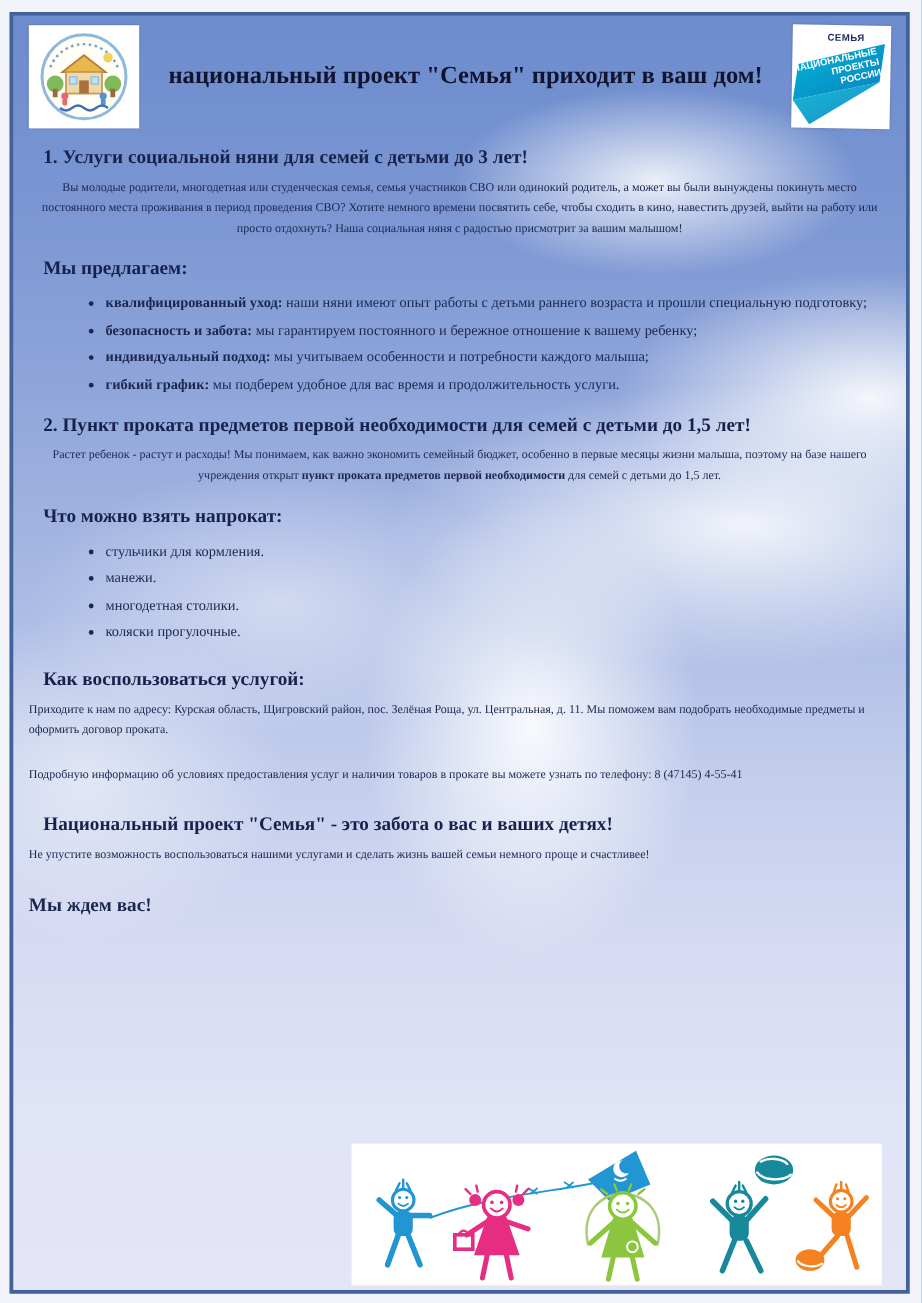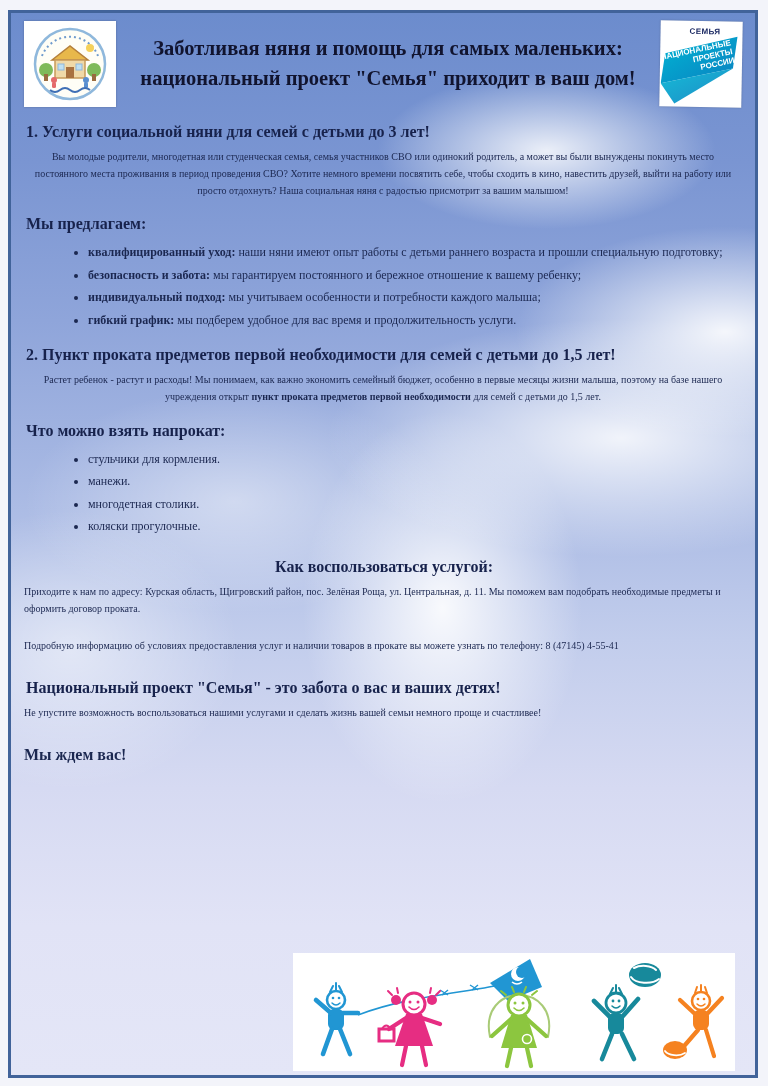--- a/index.html
+++ b/index.html
@@ -72,7 +72,6 @@
     </div>
 
     <div class="title">
-      <div>Заботливая няня и помощь для самых маленьких:</div>
       <div>национальный проект "Семья" приходит в ваш дом!</div>
     </div>
 

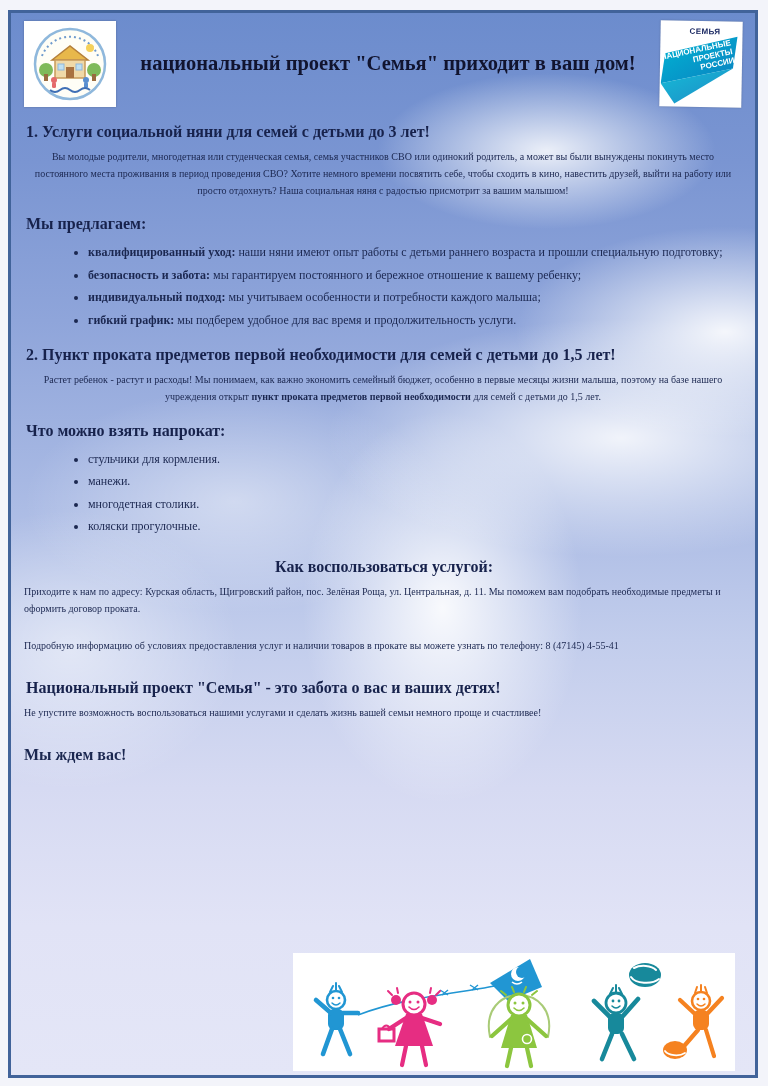--- a/index.html
+++ b/index.html
@@ -31,7 +31,7 @@
   .logo-right{width:82px;height:86px;position:relative;transform:rotate(1deg);}
   .family-label{position:absolute;top:6px;right:22px;font-family:"Liberation Sans",sans-serif;font-size:8px;font-weight:bold;color:#1c2a63;letter-spacing:.4px;}
   .title{flex:1;text-align:center;font-weight:bold;font-size:20.5px;line-height:1.45;color:#11142f;padding:0 6px;}
-  .h-section{font-weight:bold;font-size:16px;margin:16px 0 6px 2px;color:#17224c;}
+  .h-section{font-weight:bold;font-size:16px;margin:16px 0 6px 12px;color:#17224c;}
   .para{font-size:10px;line-height:1.68;margin:8px 0;}
   .center{text-align:center;padding:0 4px;}
   ul.blist{margin:10px 0 4px 0;padding-left:64px;}

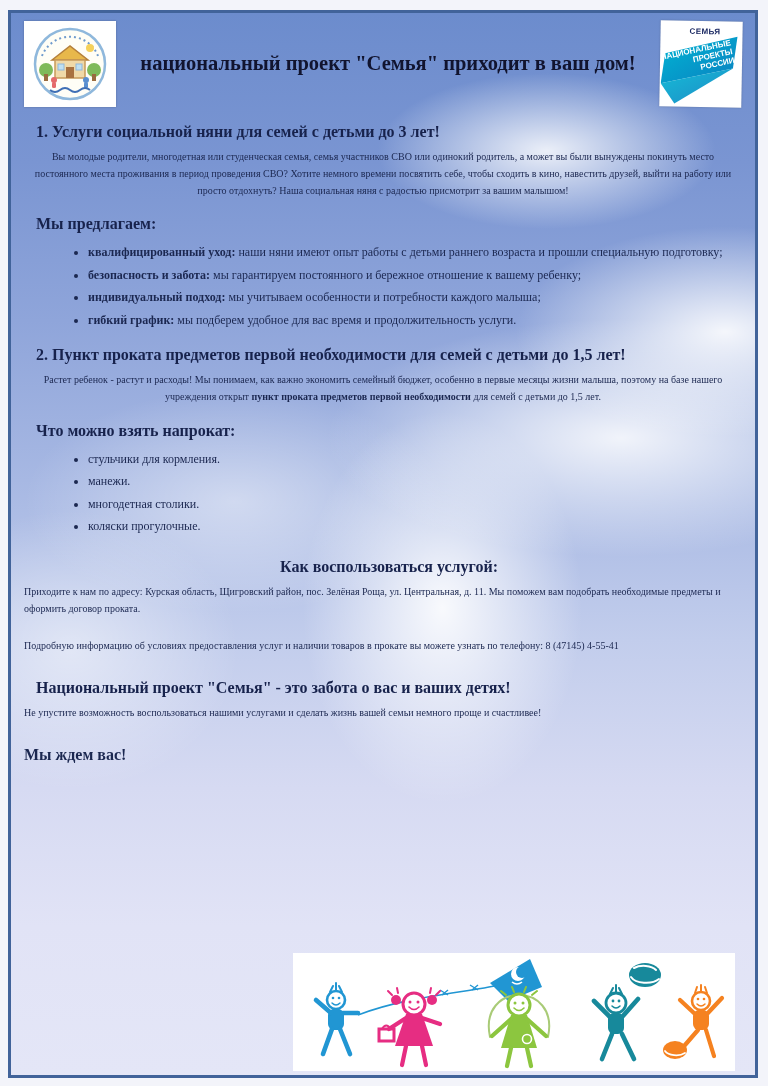--- a/index.html
+++ b/index.html
@@ -117,7 +117,7 @@
     <li>коляски прогулочные.</li>
   </ul>
 
-  <div class="h-section" style="margin-top:22px;text-align:center;">Как воспользоваться услугой:</div>
+  <div class="h-section" style="margin-top:22px;">Как воспользоваться услугой:</div>
   <div class="para">Приходите к нам по адресу: Курская область, Щигровский район, пос. Зелёная Роща, ул. Центральная, д. 11. Мы поможем вам подобрать необходимые предметы и оформить договор проката.</div>
   <div class="para" style="margin-top:20px;">Подробную информацию об условиях предоставления услуг и наличии товаров в прокате вы можете узнать по телефону: 8 (47145) 4-55-41</div>
 

